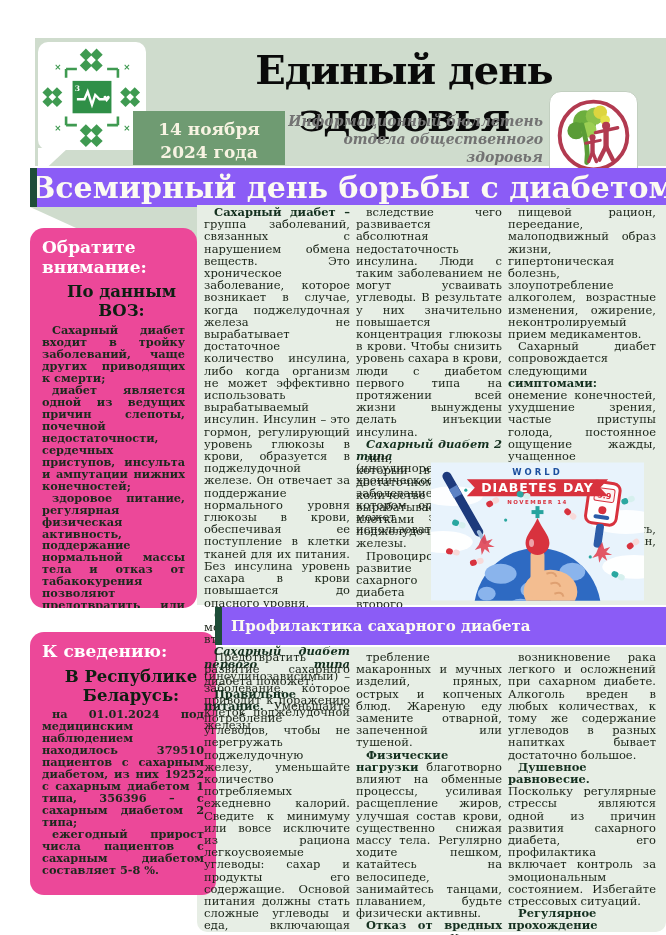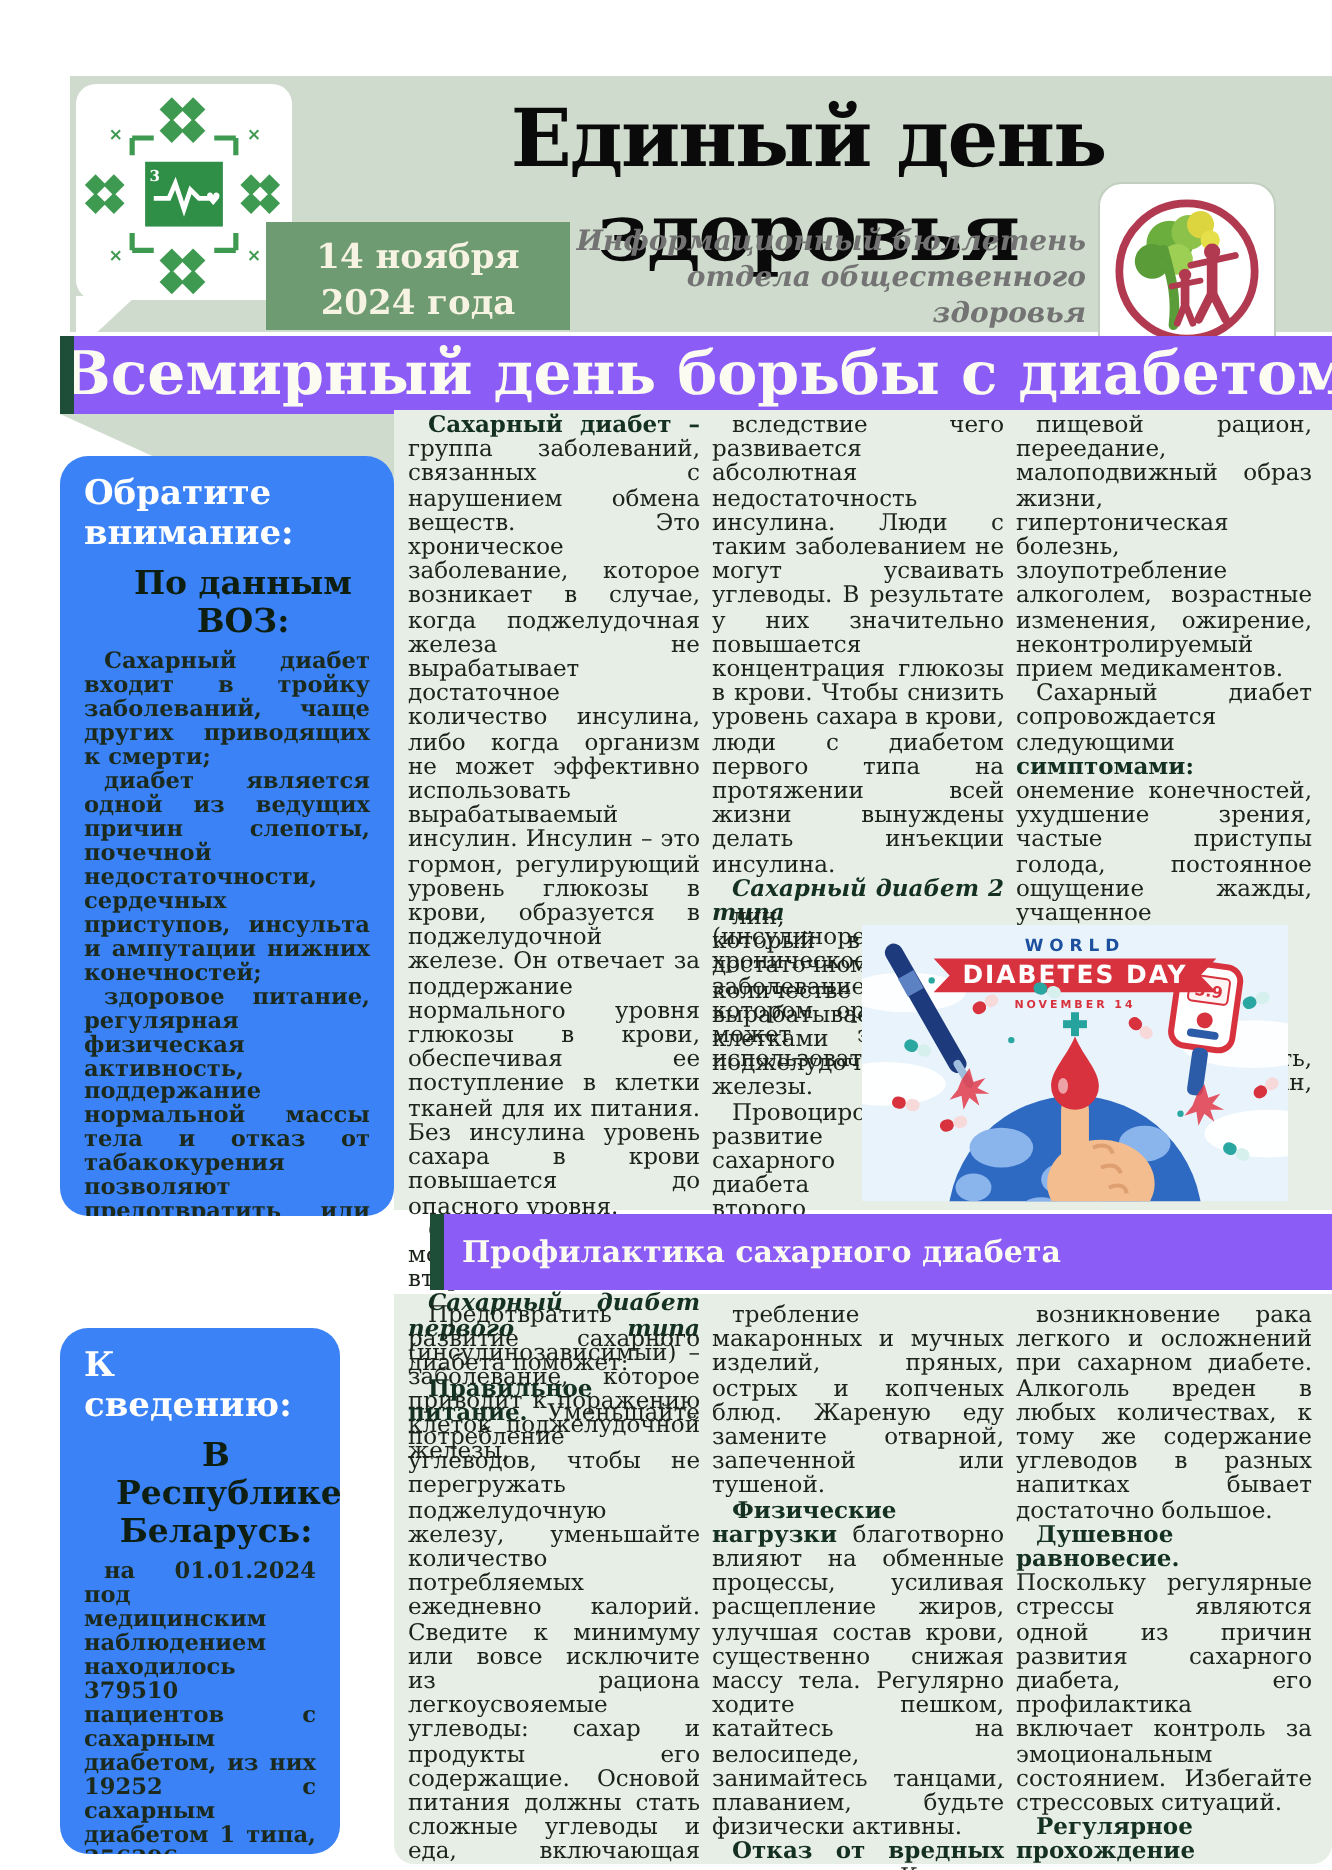--- a/index.html
+++ b/index.html
@@ -26,7 +26,7 @@
   .content-top{left:197px;top:205px;width:469px;height:400px;background:#e7eee5;}
   .content-bottom{left:197px;top:647px;width:469px;height:285px;background:#e7eee5;border-radius:0 0 10px 10px;}
   
-  .sb{background:#3b82f6;border-radius:14px;box-sizing:border-box;padding:10px 12px;overflow:hidden;}
+  .sb{background:#ec4899;border-radius:14px;box-sizing:border-box;padding:10px 12px;overflow:hidden;}
   .sb1{left:30px;top:228px;width:167px;height:380px;}
   .sb2{left:30px;top:664px;width:140px;height:263px;}
   .sb-label{color:#ffffff;font-weight:bold;font-size:17px;line-height:1.15;}

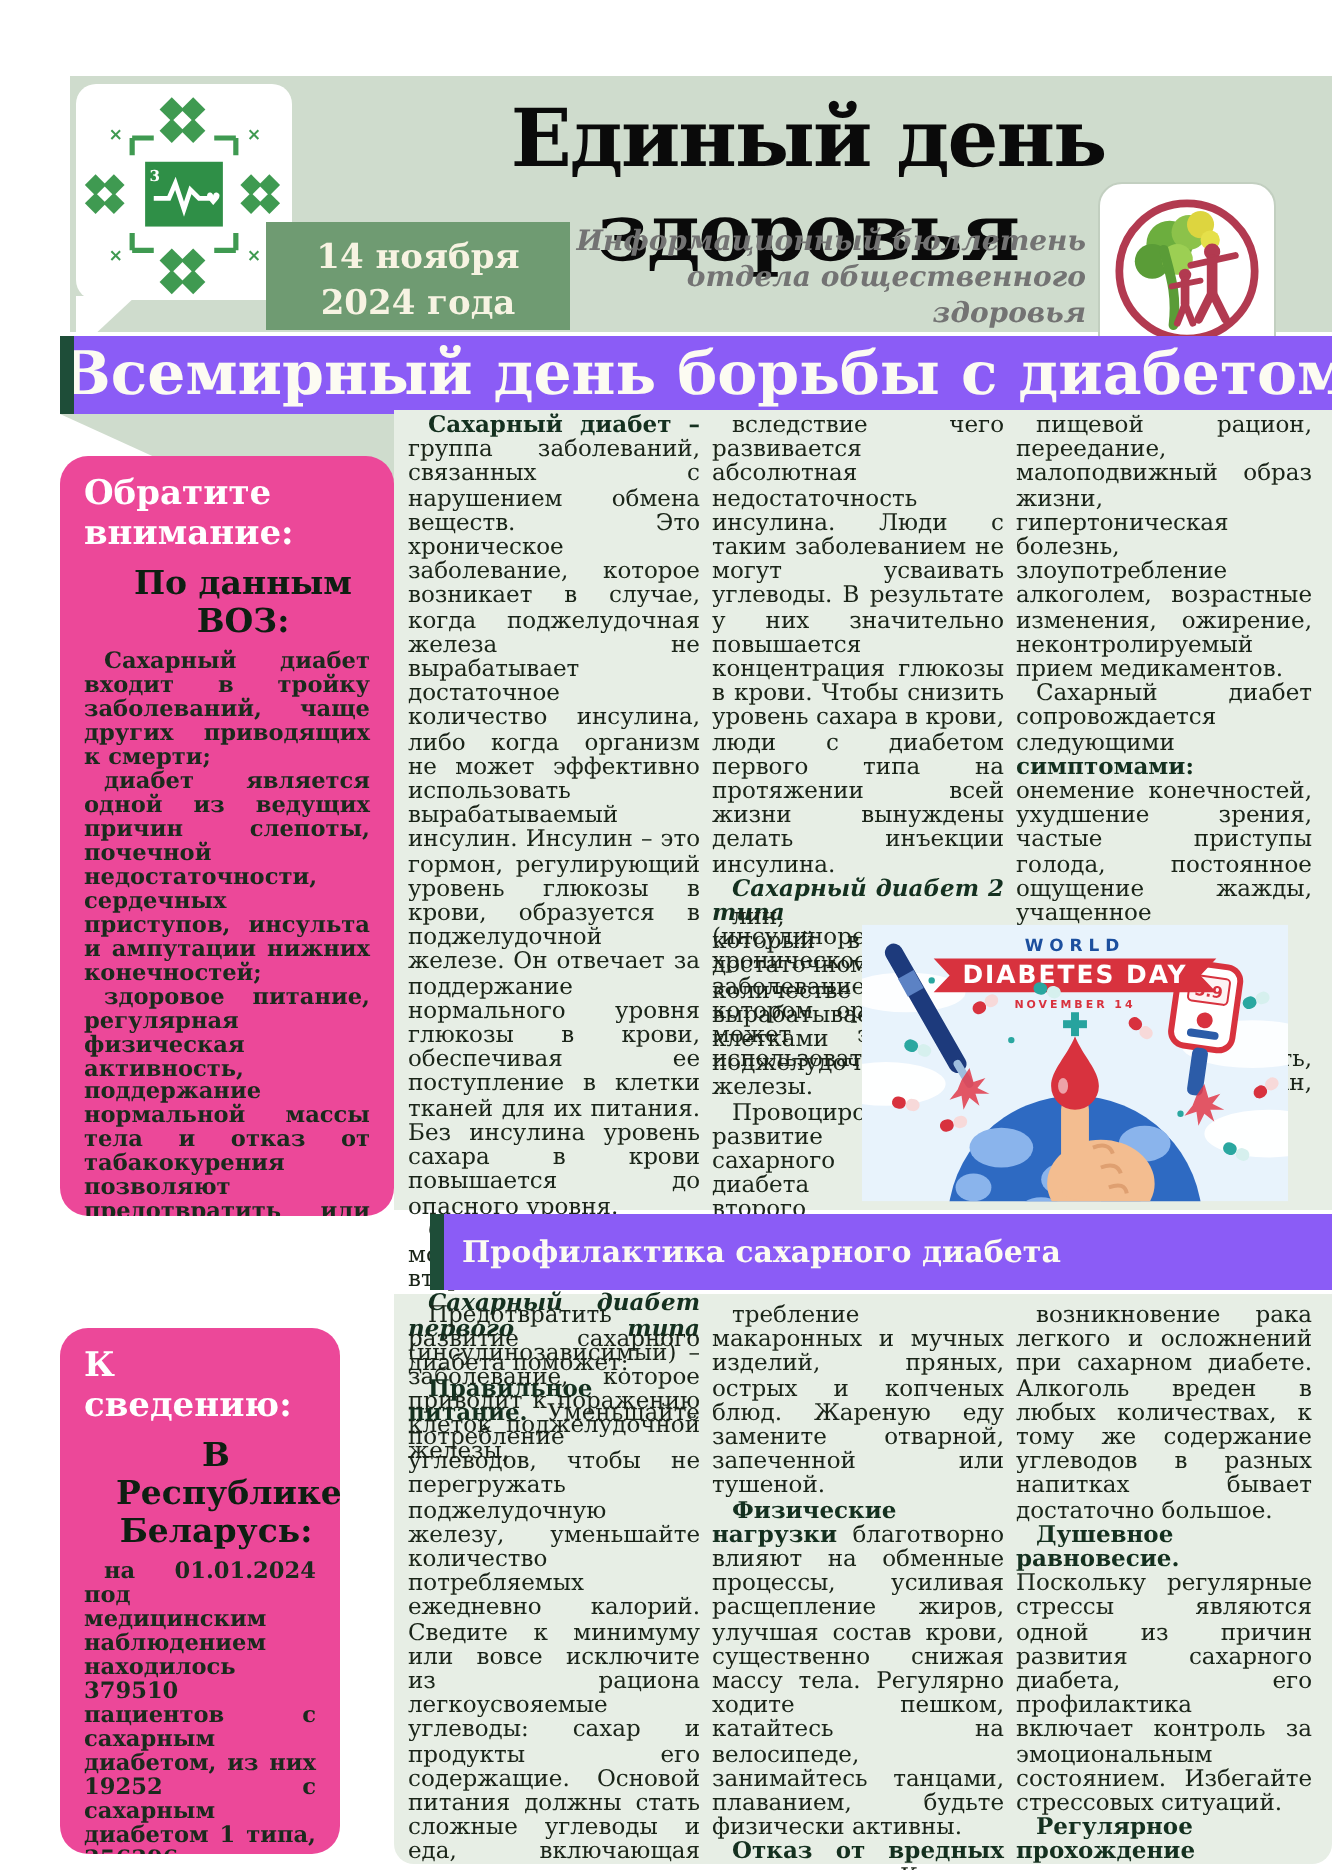--- a/index.html
+++ b/index.html
@@ -28,7 +28,7 @@
   
   .sb{background:#ec4899;border-radius:14px;box-sizing:border-box;padding:10px 12px;overflow:hidden;}
   .sb1{left:30px;top:228px;width:167px;height:380px;}
-  .sb2{left:30px;top:664px;width:140px;height:263px;}
+  .sb2{left:30px;top:632px;width:186px;height:263px;}
   .sb-label{color:#ffffff;font-weight:bold;font-size:17px;line-height:1.15;}
   .sb-heading{color:#0e1f12;font-weight:bold;font-size:16.5px;text-align:center;margin:6px 0 4px 16px;line-height:1.15;}
   .sb-body p{margin:0;text-indent:10px;text-align:justify;font-size:11.3px;line-height:1.06;

